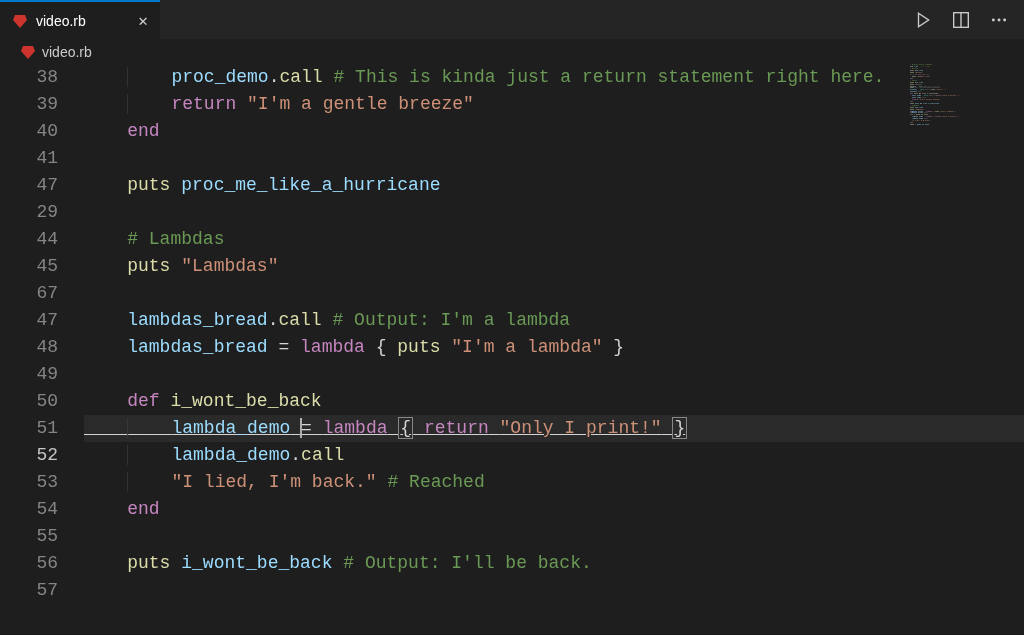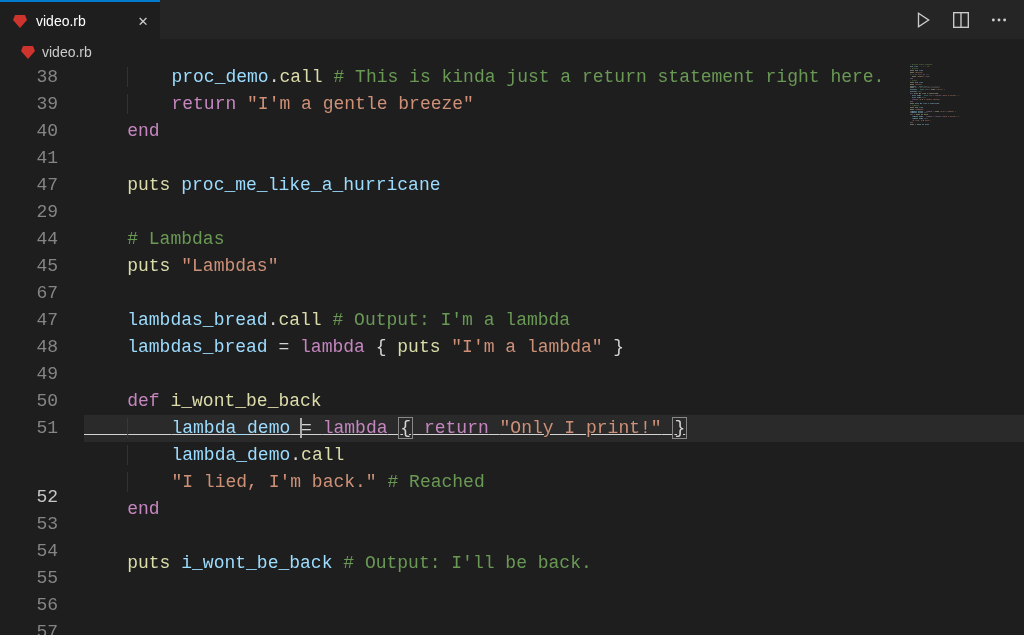--- a/index.html
+++ b/index.html
@@ -113,7 +113,6 @@
     
     .line-number.active {
       color: #c6c6c6;
-      margin-top: 42px;
     }
     
     .code-lines {

